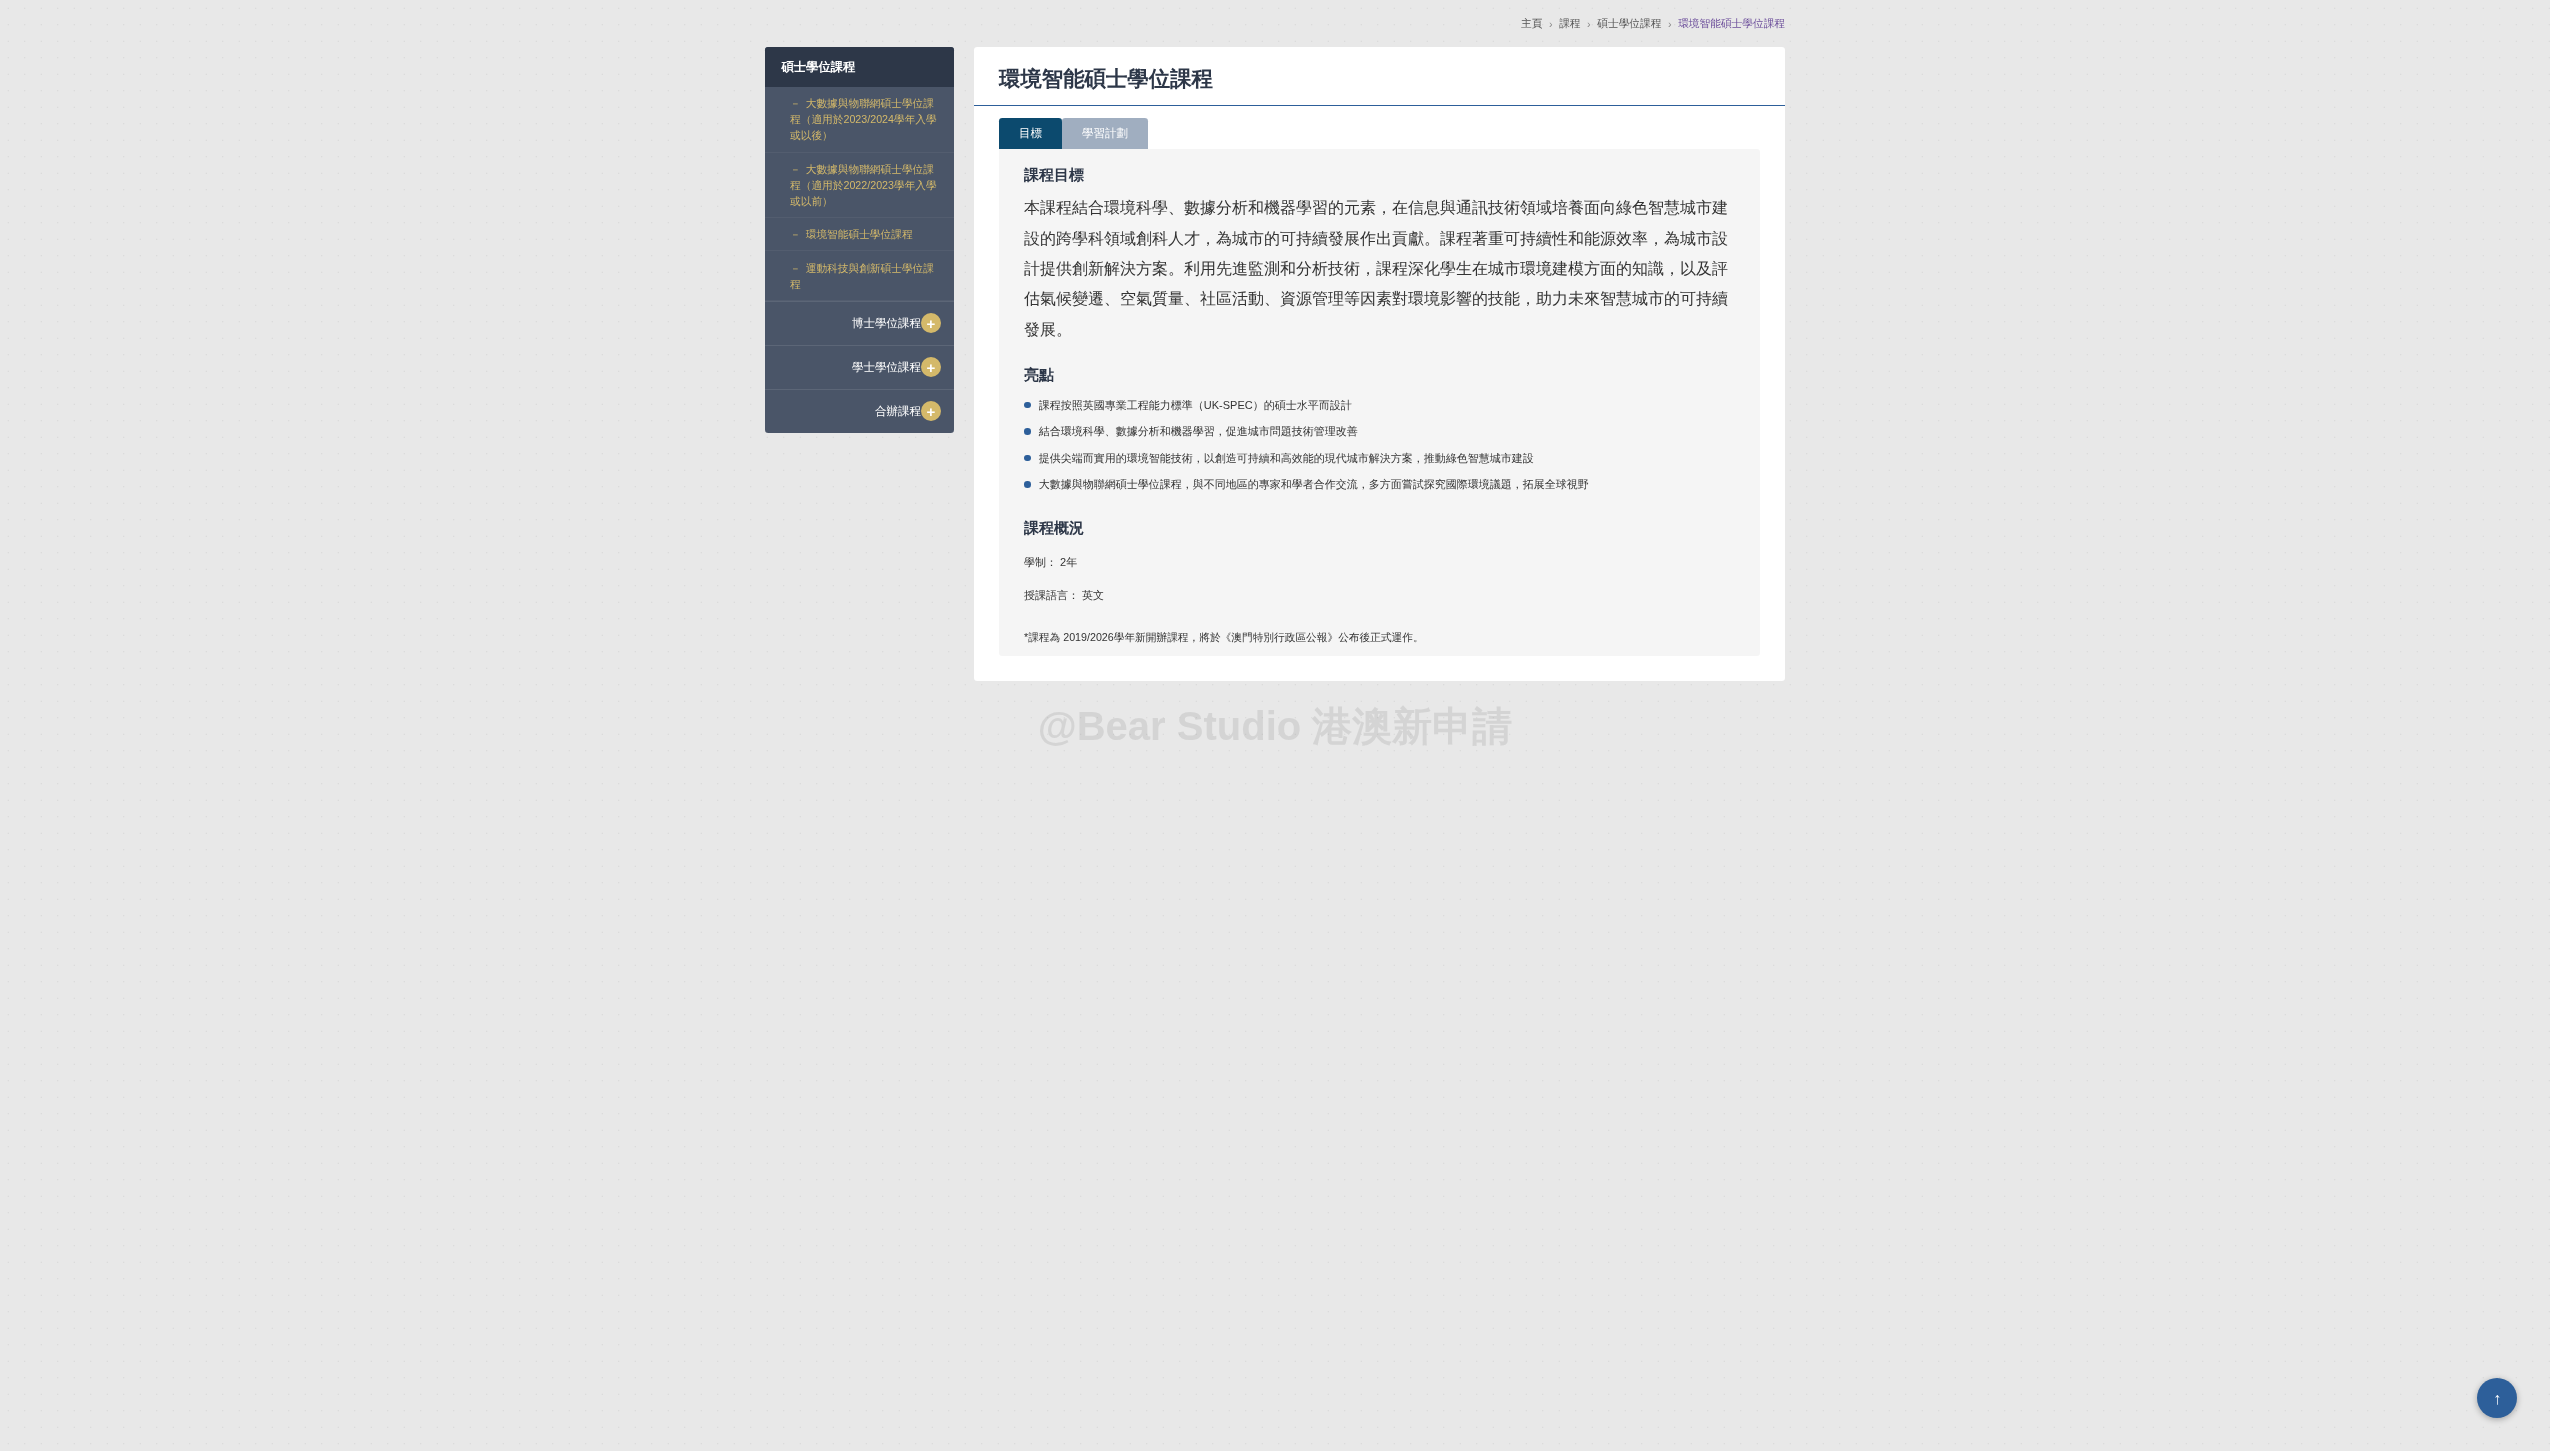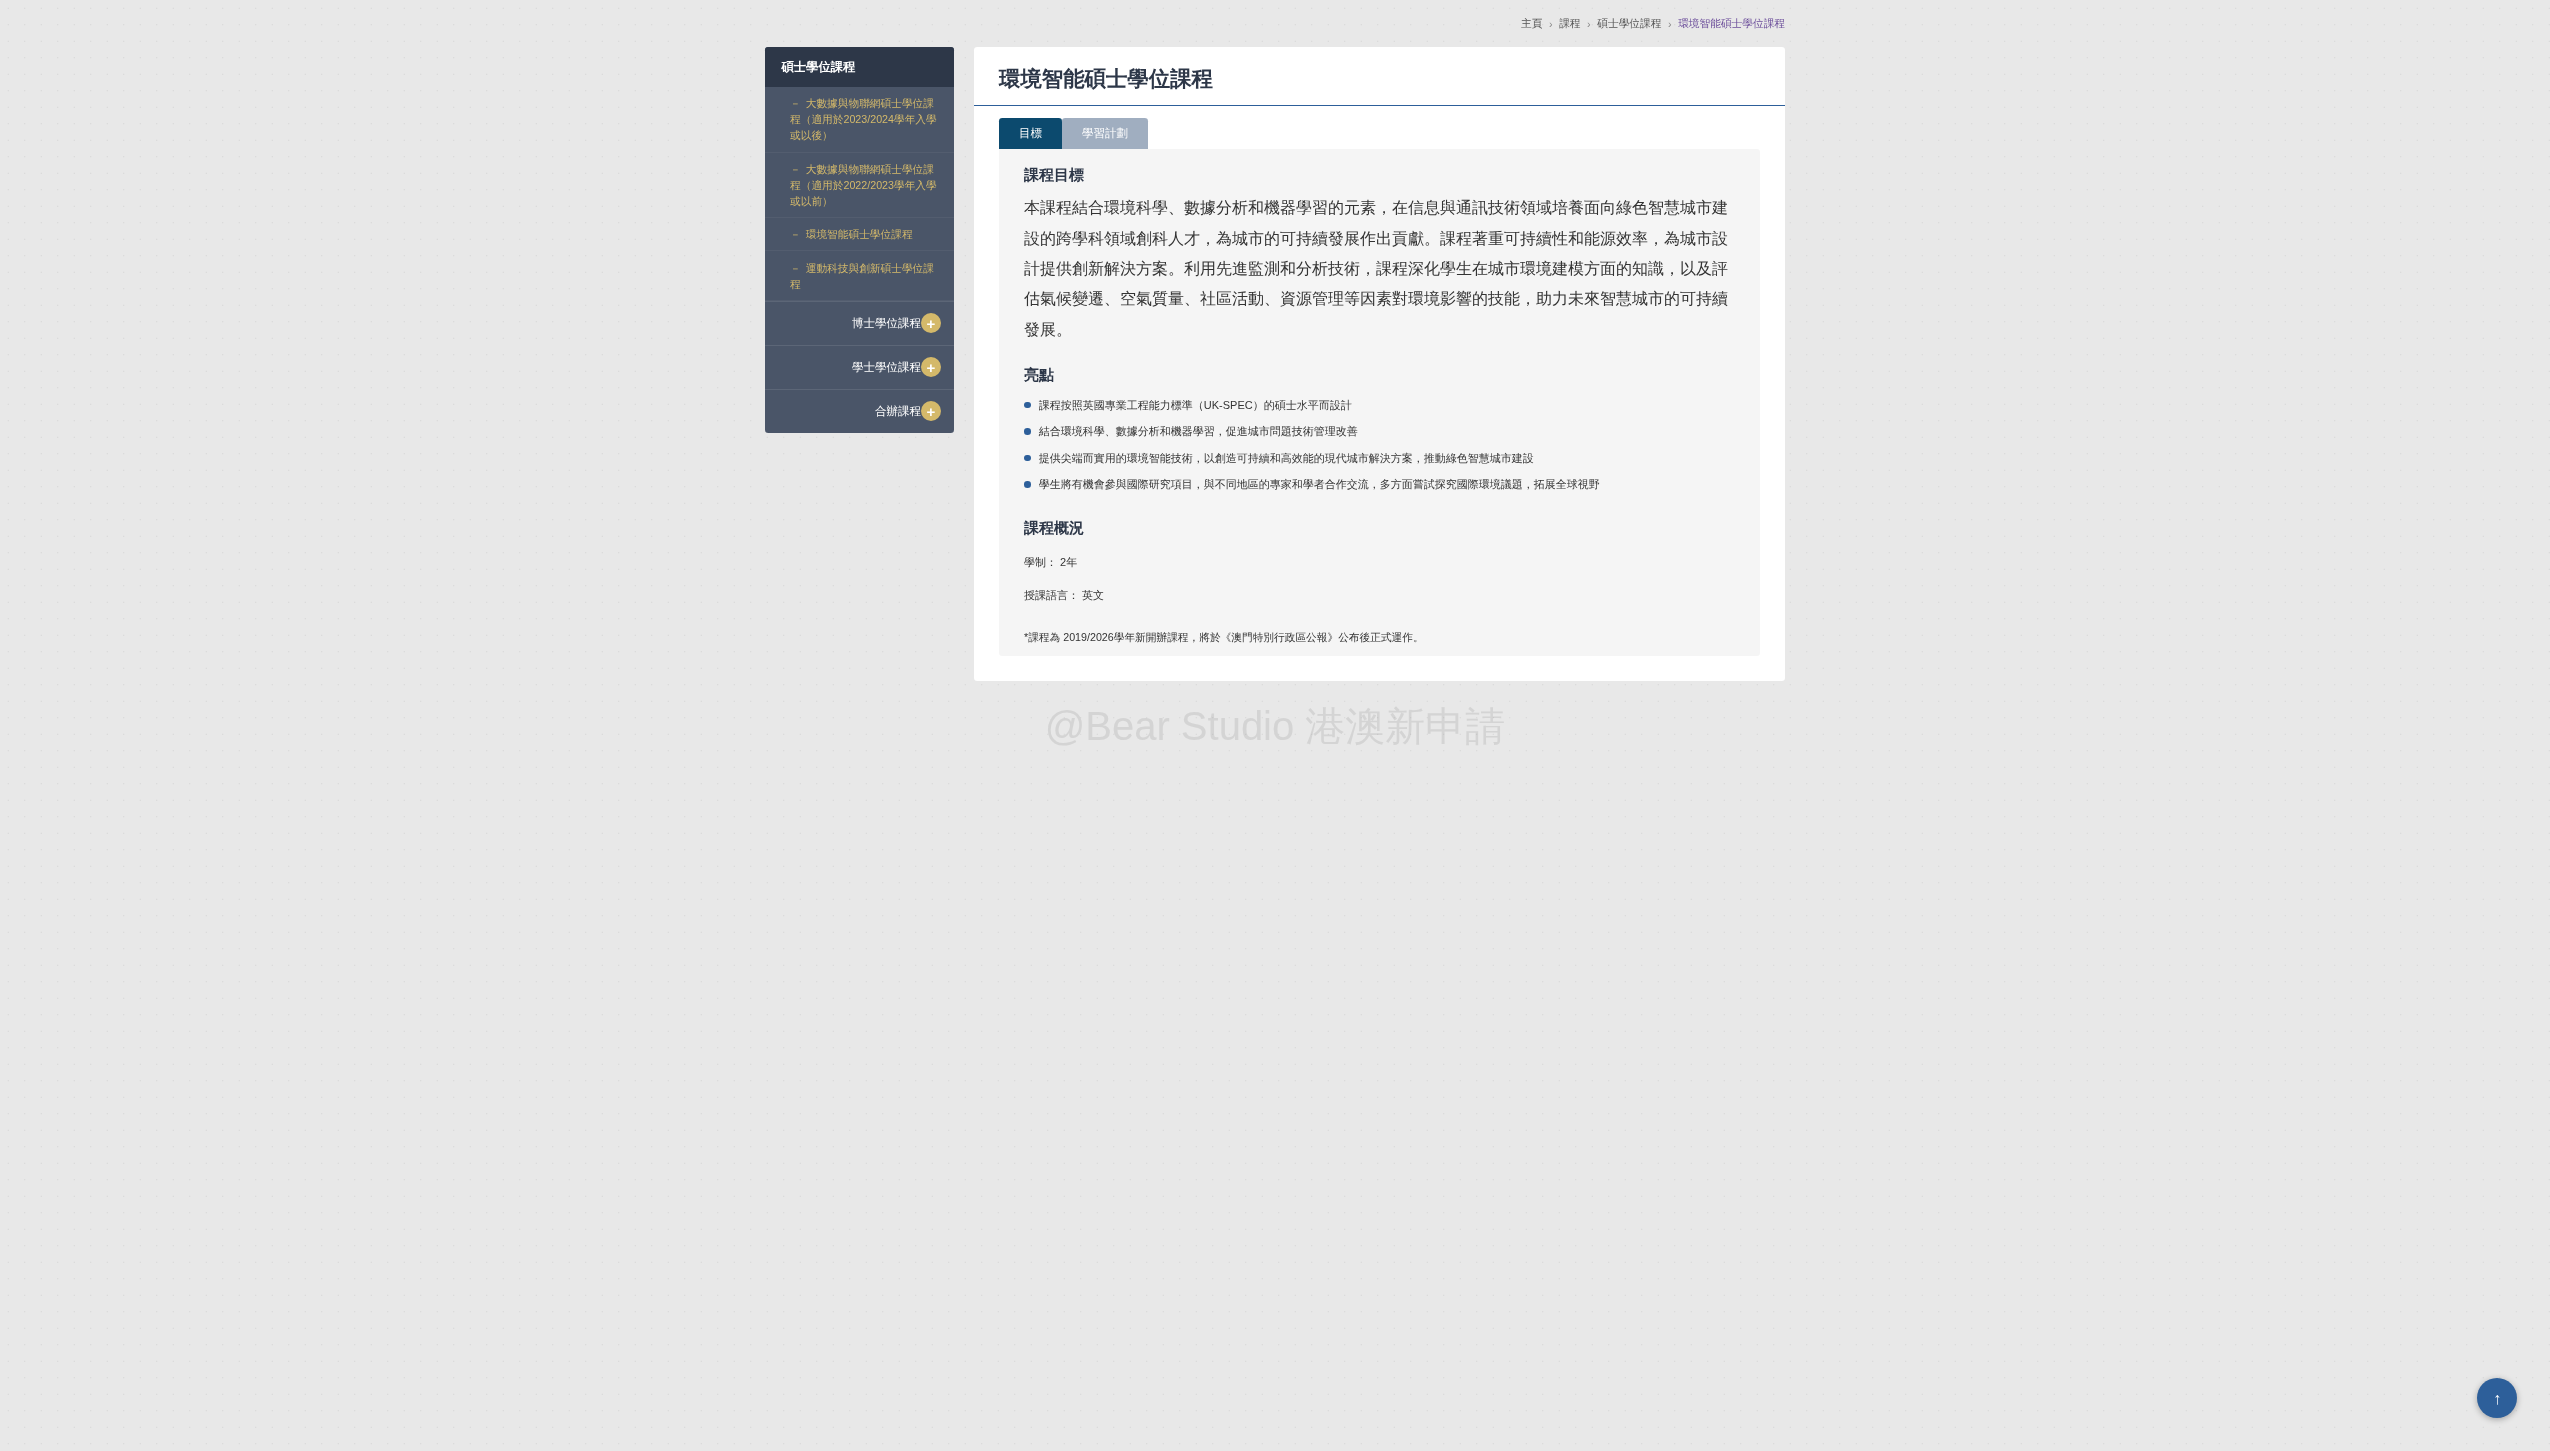--- a/index.html
+++ b/index.html
@@ -312,7 +312,7 @@
           </li>
           <li>
             <span class="bullet-dot"></span>
-            <span>學生將有機會參與國際研究項目，與不同地區的專家和學者合作交流，多方面嘗試探究國際環境議題，拓展全球視野</span>
+            <span>大數據與物聯網碩士學位課程，與不同地區的專家和學者合作交流，多方面嘗試探究國際環境議題，拓展全球視野</span>
           </li>
         </ul>
 

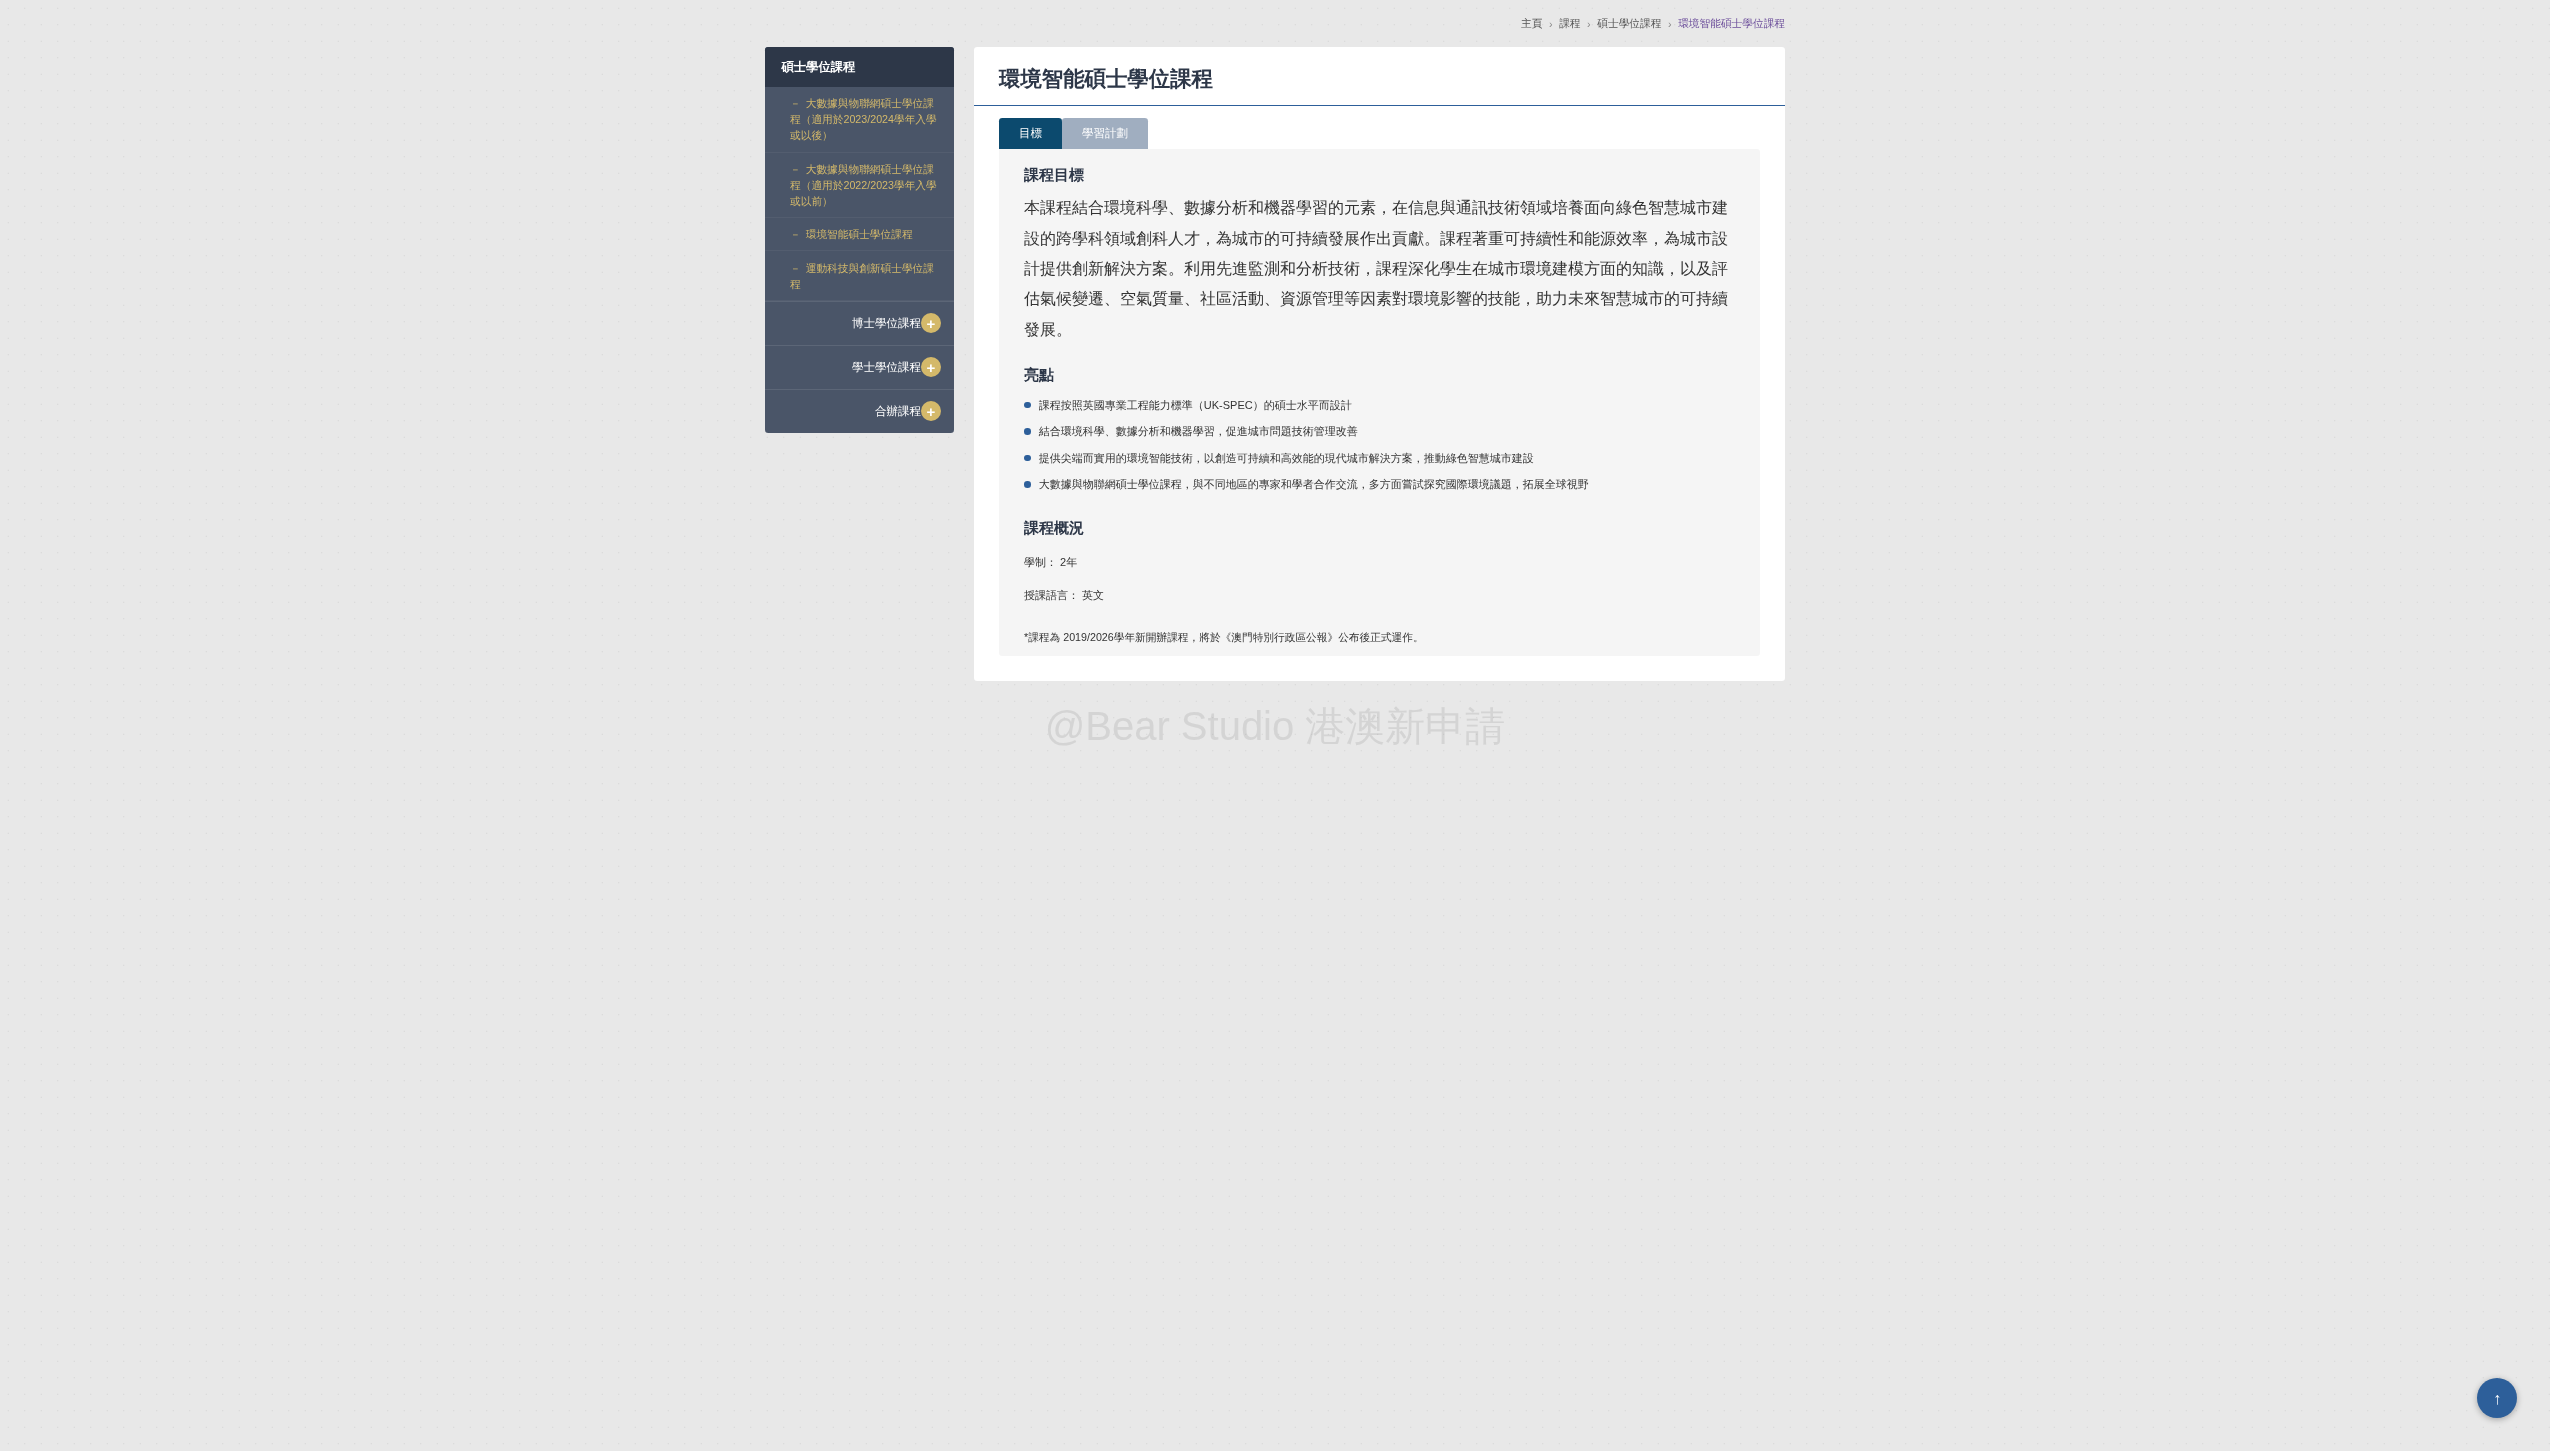--- a/index.html
+++ b/index.html
@@ -212,7 +212,7 @@
       white-space: nowrap;
       pointer-events: none;
       z-index: 9999;
-      font-weight: normal;
+      font-weight: bold;
     }
     
     .back-to-top {

